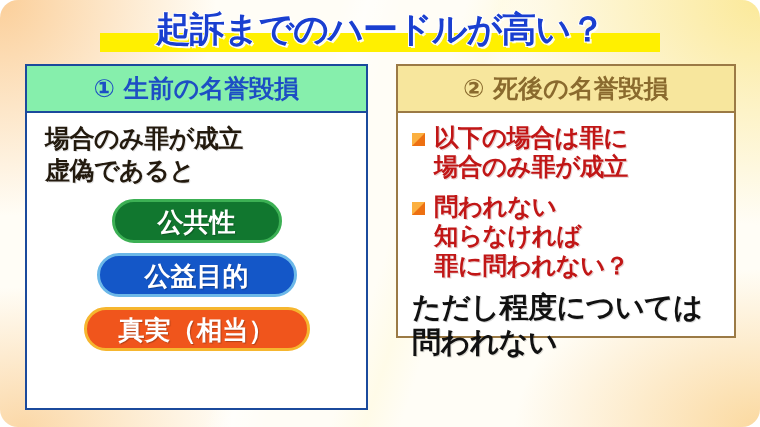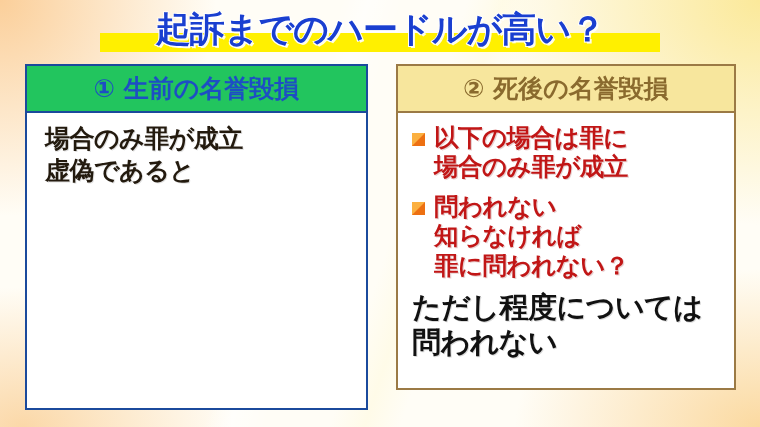--- a/index.html
+++ b/index.html
@@ -33,6 +33,7 @@
       radial-gradient(ellipse 340px 220px at 100% 100%, #fbd9a0 0%, rgba(251,217,160,0) 72%),
       #fffdf6;
     overflow: hidden;
+    border-radius: 18px;
   }
 
   

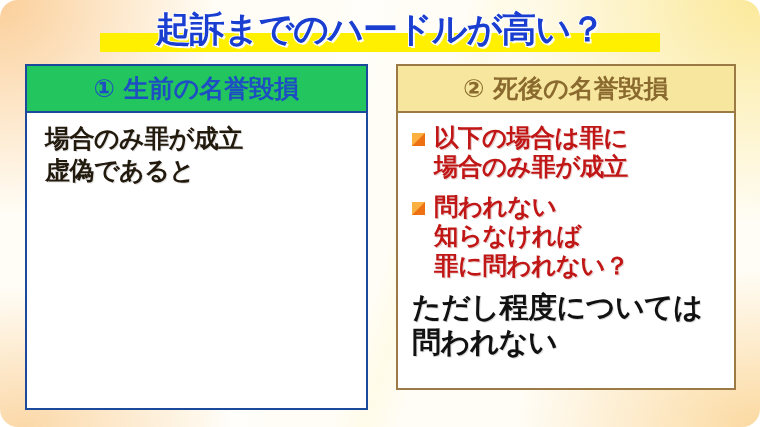--- a/index.html
+++ b/index.html
@@ -103,7 +103,7 @@
   #panel-left .panel-header {
     height: 47px;
     line-height: 45px;
-    background: #22c55e;
+    background: #86efac;
     border-bottom: 2px solid #1b4a9c;
     color: #1d4ec4;
     letter-spacing: 0px;

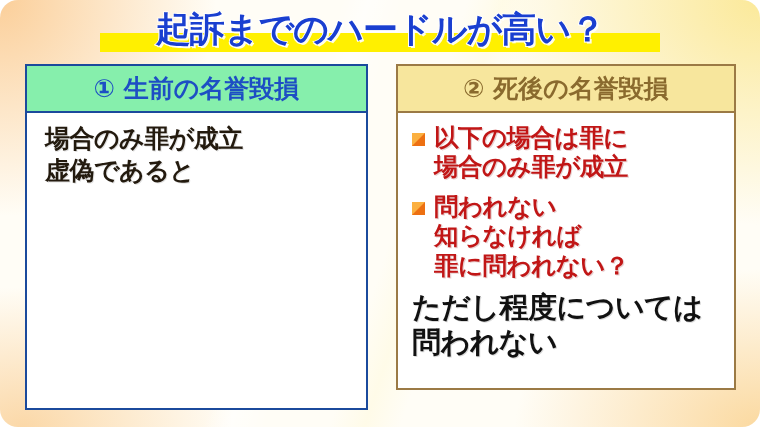--- a/index.html
+++ b/index.html
@@ -88,7 +88,7 @@
     left: 396px;
     top: 64px;
     width: 340px;
-    height: 326px;
+    height: 274px;
     border: 2px solid #9b7a45;
   }
 

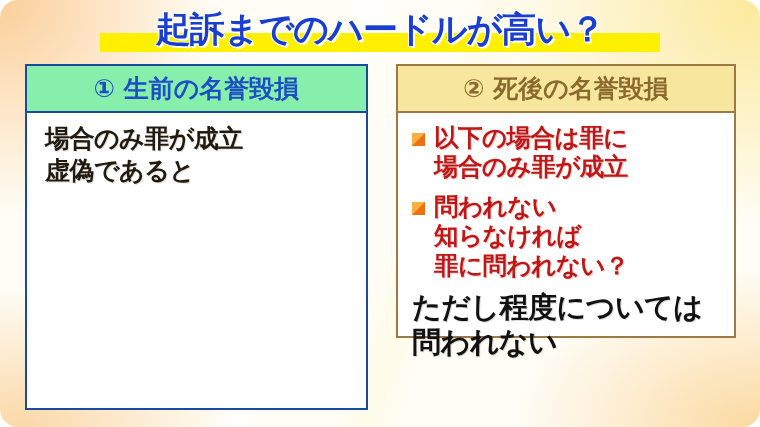--- a/index.html
+++ b/index.html
@@ -212,6 +212,11 @@
         <div>場合のみ罪が成立</div>
         <div>虚偽であると</div>
       </div>
+      <div id="pill-list">
+        <div class="pill green">公共性</div>
+        <div class="pill blue">公益目的</div>
+        <div class="pill orange">真実（相当）</div>
+      </div>
     </div>
   </div>
 

